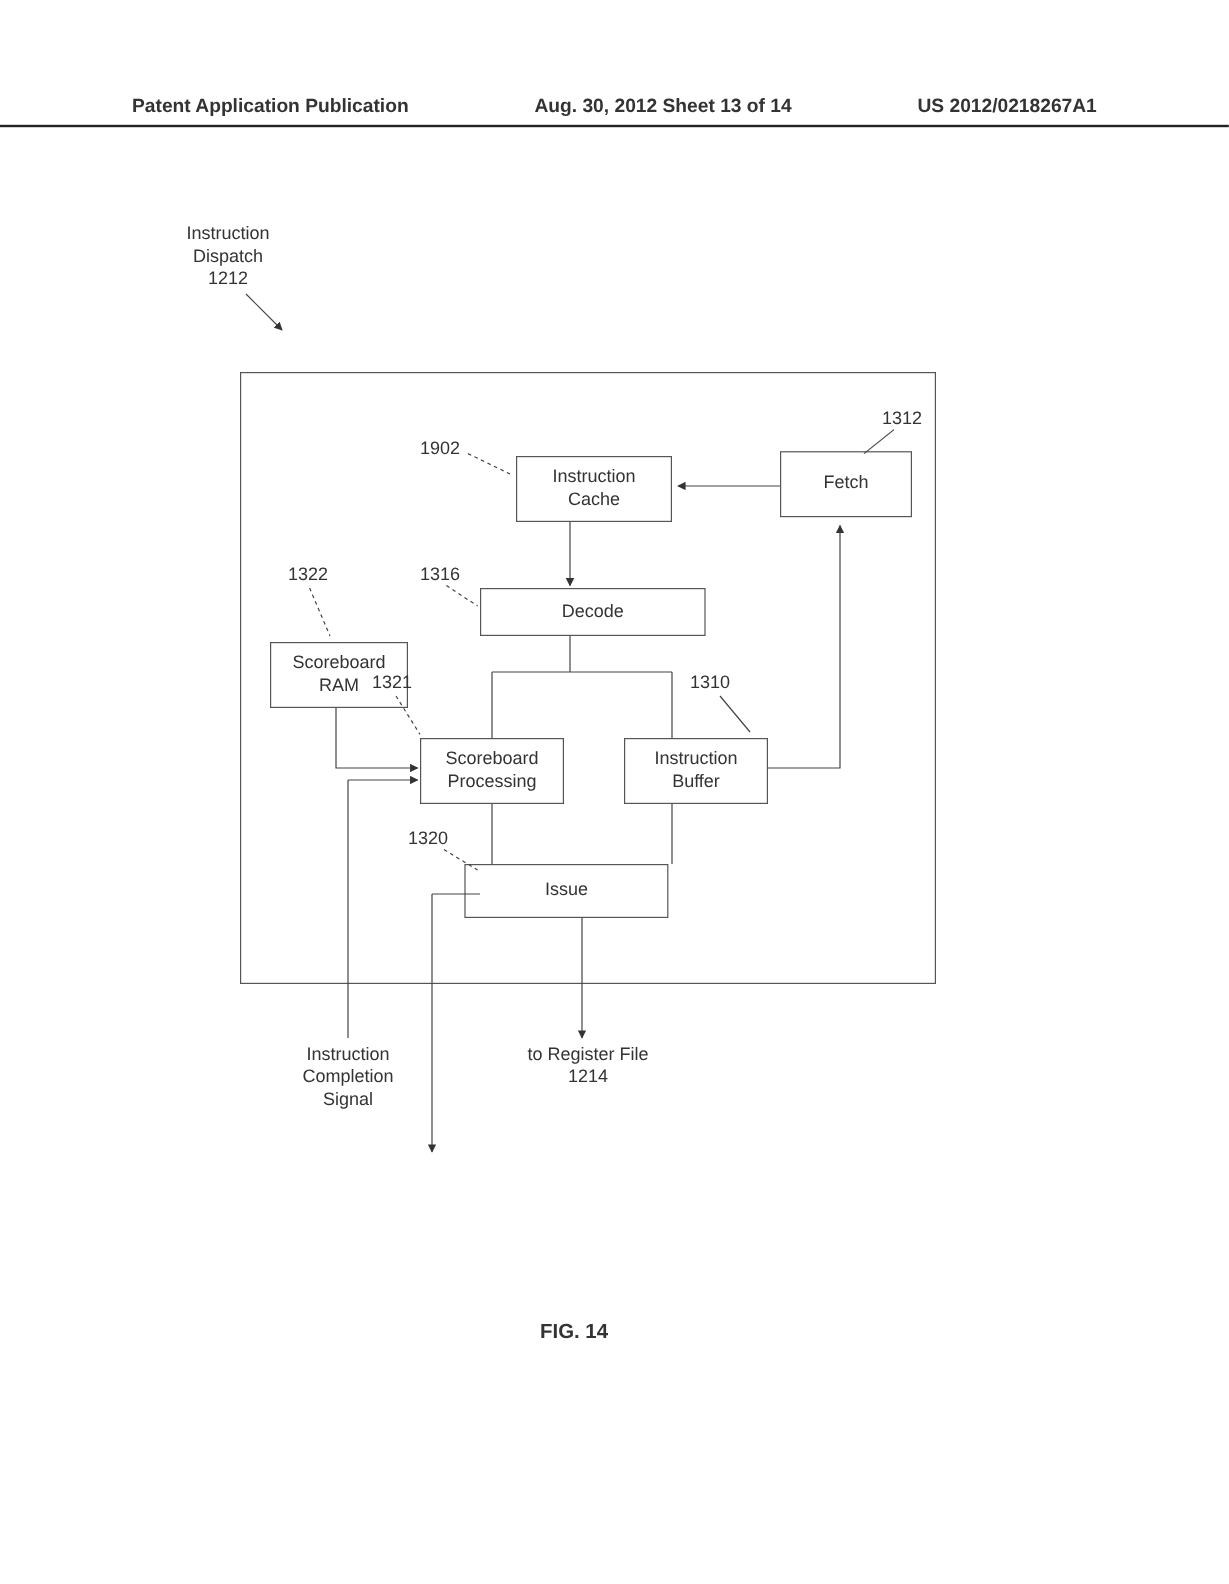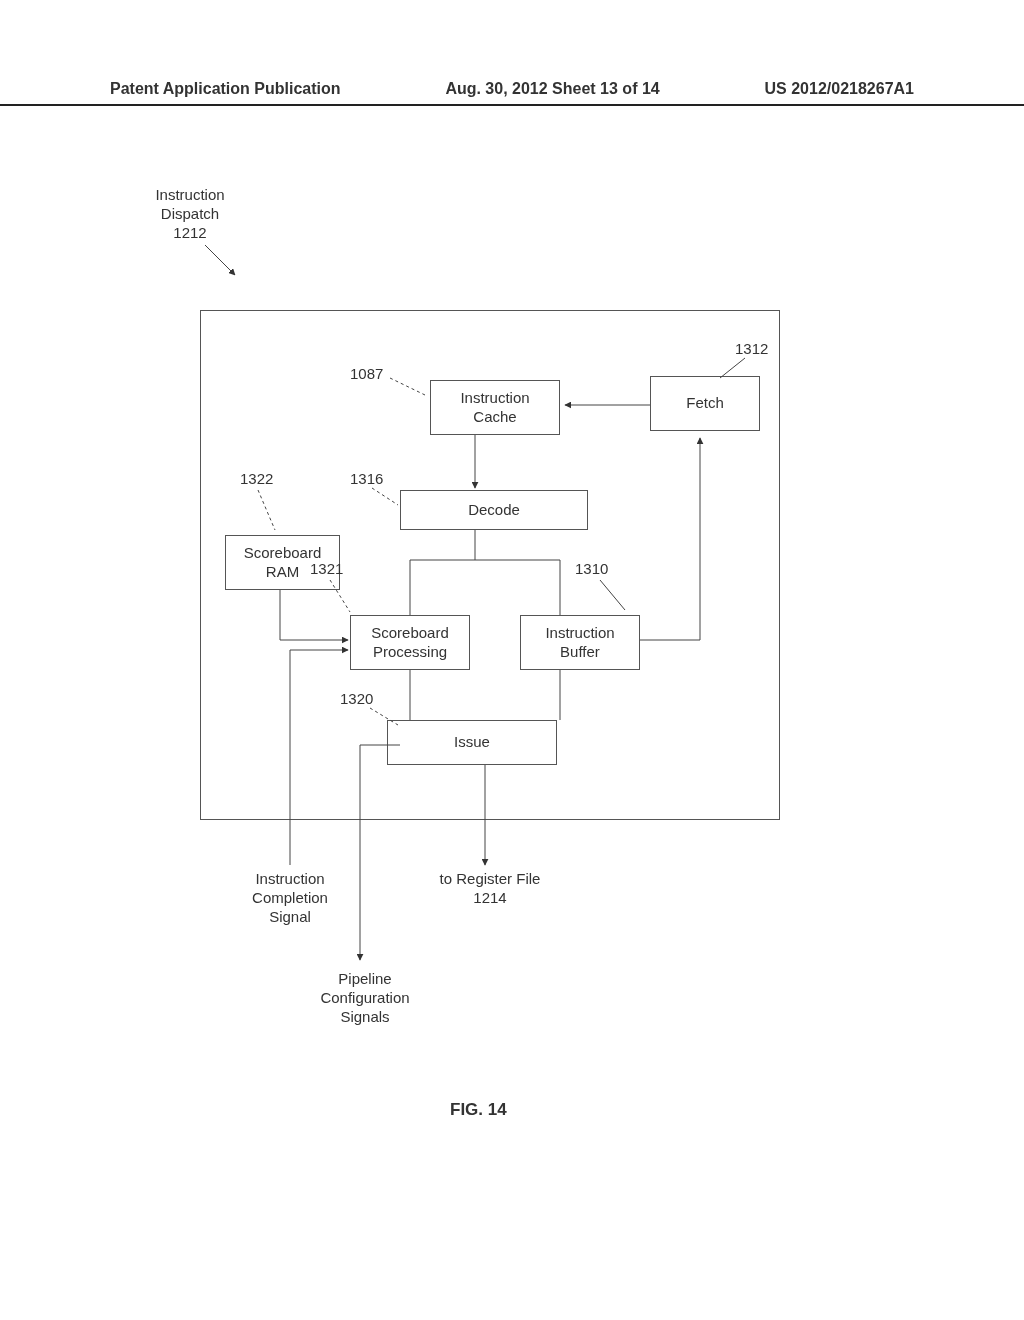--- a/index.html
+++ b/index.html
@@ -93,7 +93,7 @@
   <div class="box" style="left:387px; top:720px; width:170px; height:45px;">Issue</div>
 
   <div class="label" style="left:735px; top:340px;">1312</div>
-  <div class="label" style="left:350px; top:365px;">1087</div>
+  <div class="label" style="left:350px; top:365px;">1902</div>
   <div class="label" style="left:240px; top:470px;">1322</div>
   <div class="label" style="left:350px; top:470px;">1316</div>
   <div class="label" style="left:310px; top:560px;">1321</div>

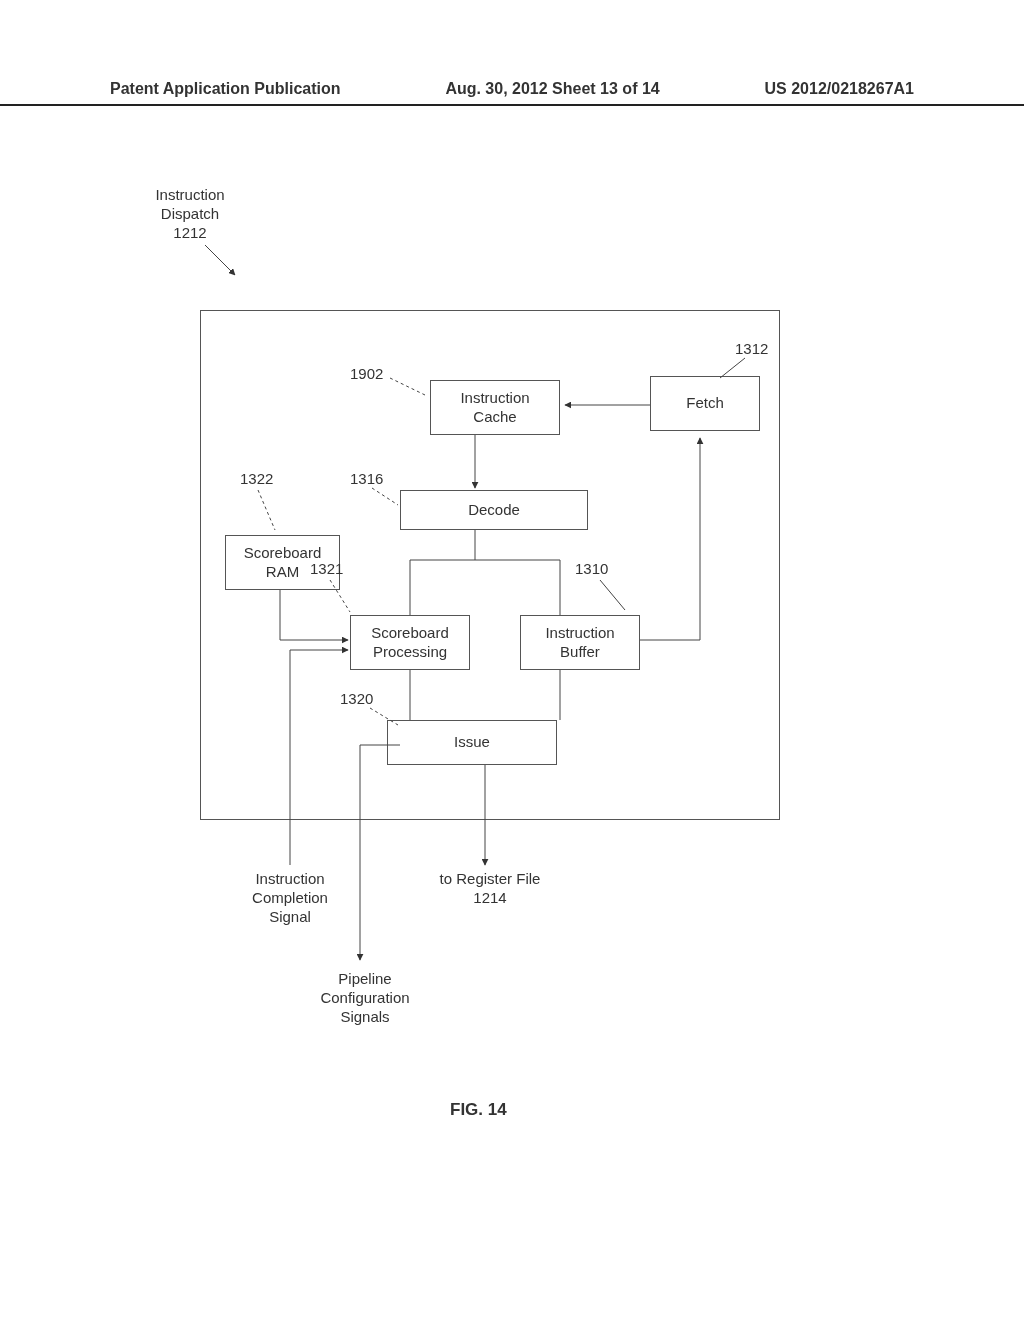--- a/index.html
+++ b/index.html
@@ -101,7 +101,6 @@
   <div class="label" style="left:340px; top:690px;">1320</div>
 
   <div class="label" style="left:235px; top:870px; width:110px;">Instruction<br>Completion<br>Signal</div>
-  <div class="label" style="left:300px; top:970px; width:130px;">Pipeline<br>Configuration<br>Signals</div>
   <div class="label" style="left:415px; top:870px; width:150px;">to Register File<br>1214</div>
 
   <div class="fig-caption" style="left:450px; top:1100px;">FIG. 14</div>

